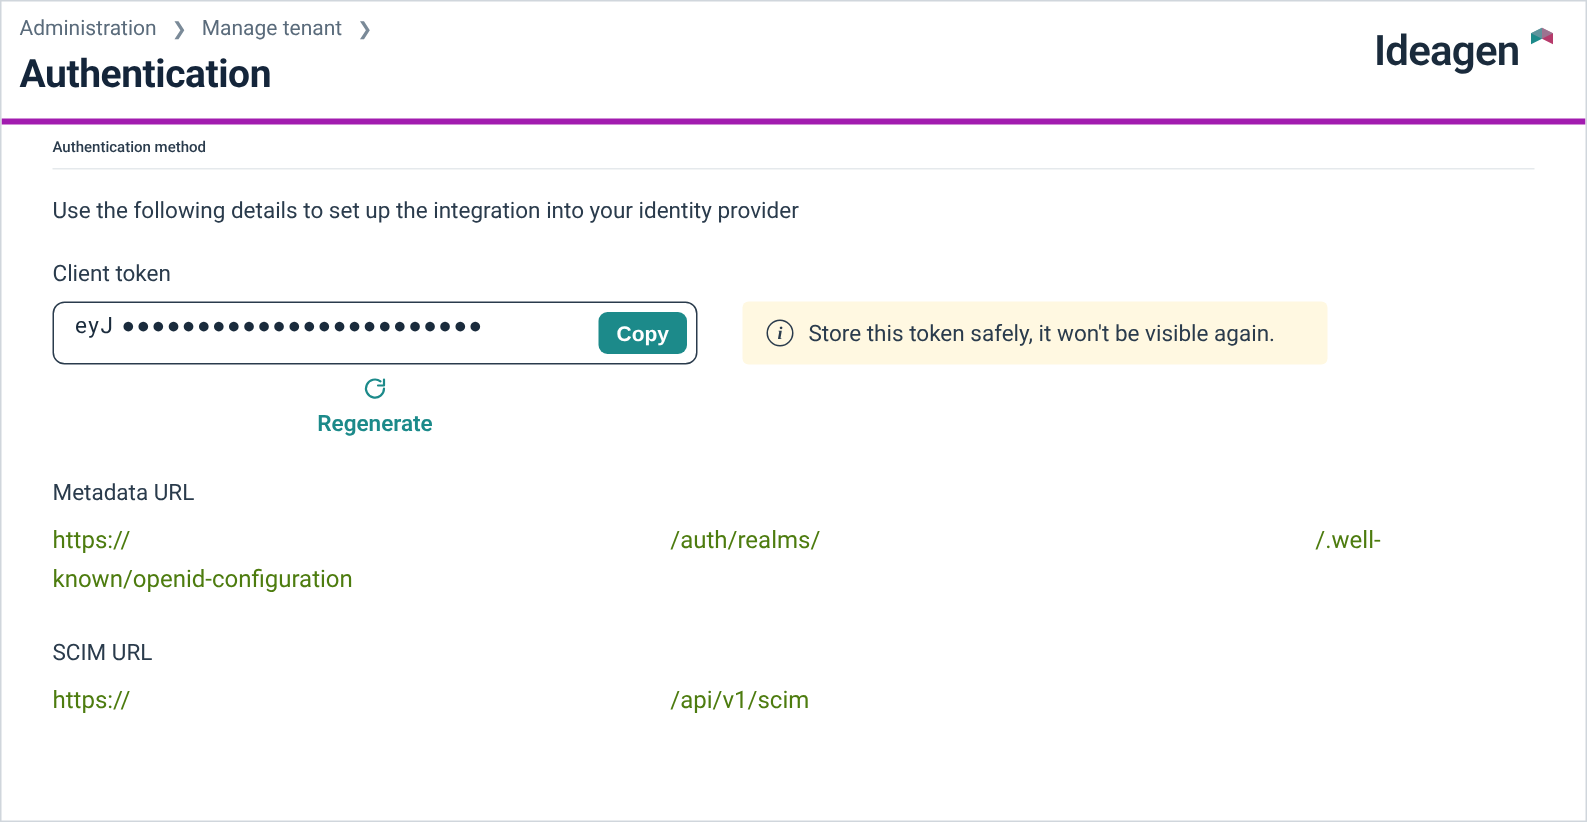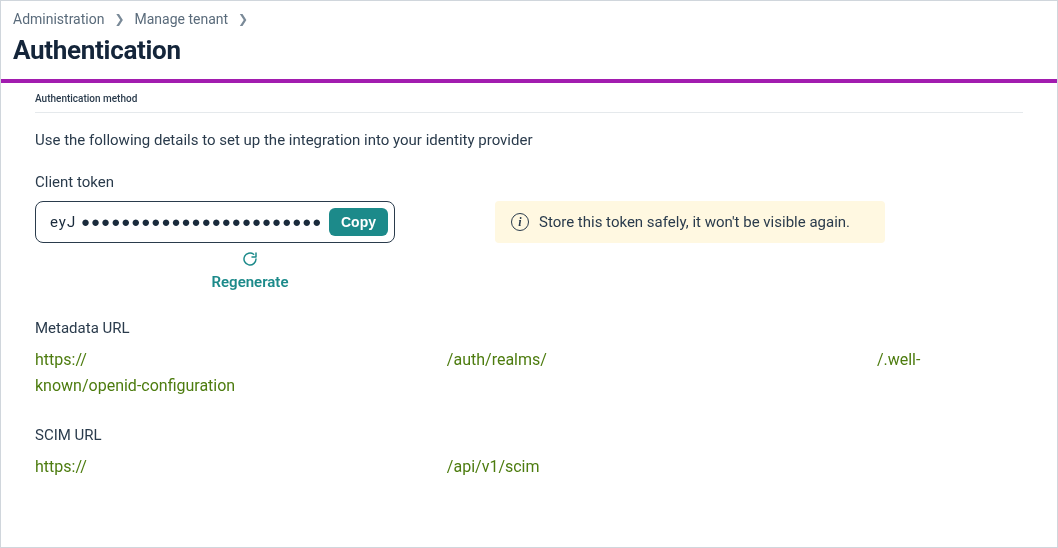--- a/index.html
+++ b/index.html
@@ -170,6 +170,14 @@
       <span class="chev">❯</span>
     </nav>
     <h1 class="page-title">Authentication</h1>
+  </div>
+  <div class="logo">
+    <span class="logo-text">Ideagen</span>
+    <svg class="logo-mark" viewBox="0 0 24 24">
+      <polygon points="4,10 12,6 12,14 4,18" fill="#1c8a8a"></polygon>
+      <polygon points="12,6 20,10 20,18 12,14" fill="#b63a6b"></polygon>
+      <polygon points="4,10 12,6 20,10 12,14" fill="#8a9aa8" opacity="0.6"></polygon>
+    </svg>
   </div>
 </div>
 

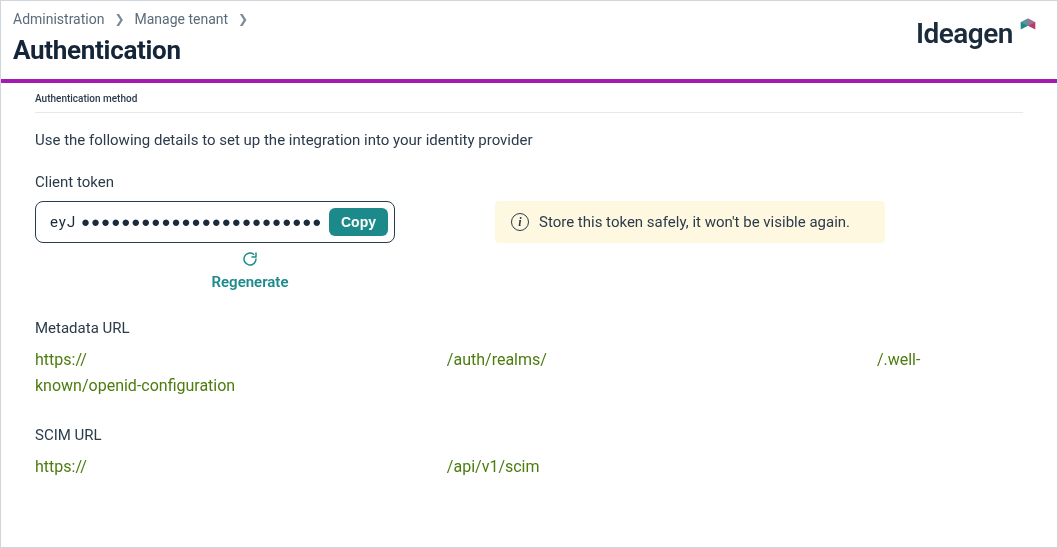--- a/index.html
+++ b/index.html
@@ -87,11 +87,11 @@
   .token-col { width: 430px; }
   .token-box {
     display: flex;
-    align-items: center;
+    align-items: flex-start;
     border: 1.5px solid #2a3b4c;
     border-radius: 8px;
     padding: 6px 6px 6px 14px;
-    width: 360px;
+    width: 430px;
   }
   .token-text {
     flex: 1;

